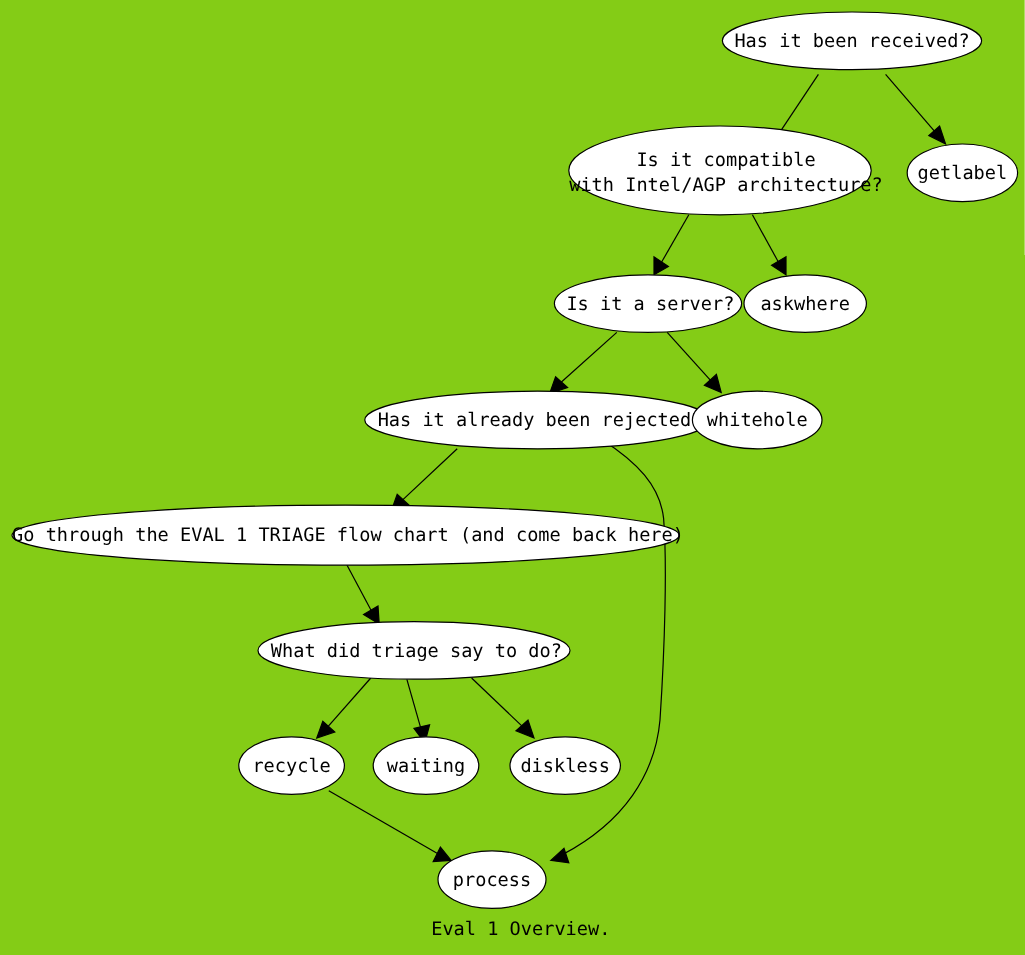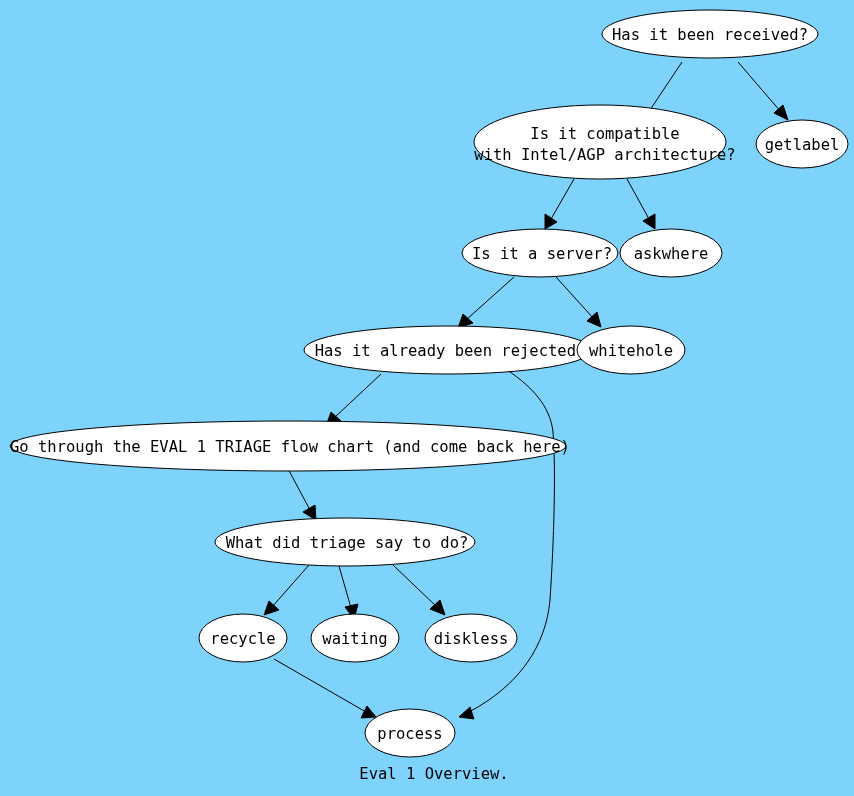--- a/index.html
+++ b/index.html
@@ -11,7 +11,7 @@
     position: relative;
     width: 854px;
     height: 796px;
-    background: #7dd3fc;
+    background: #84cc16;
     overflow: hidden;
     font-family: "DejaVu Sans Mono", "Liberation Mono", monospace;
   }

